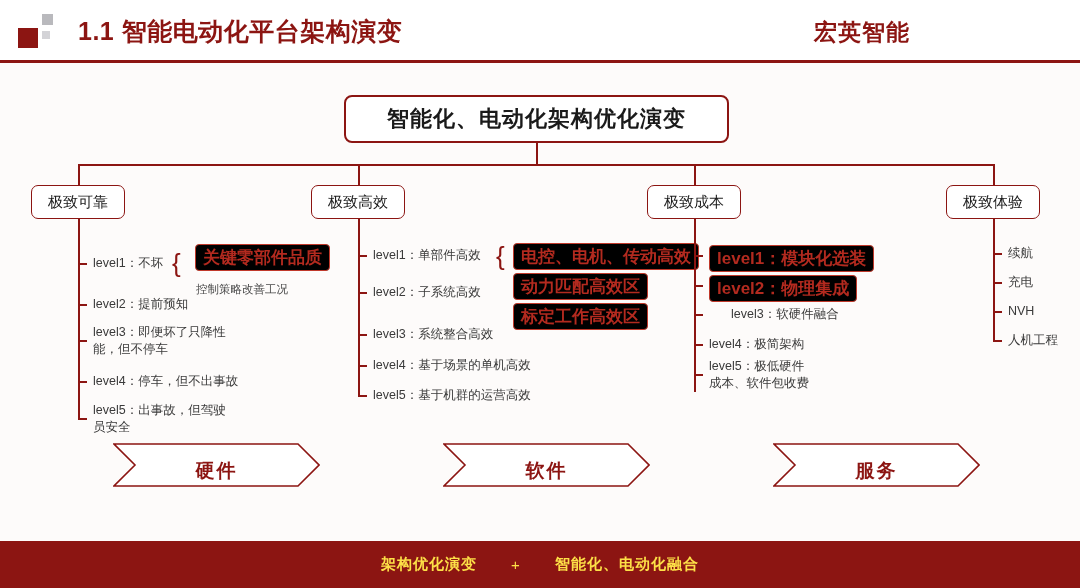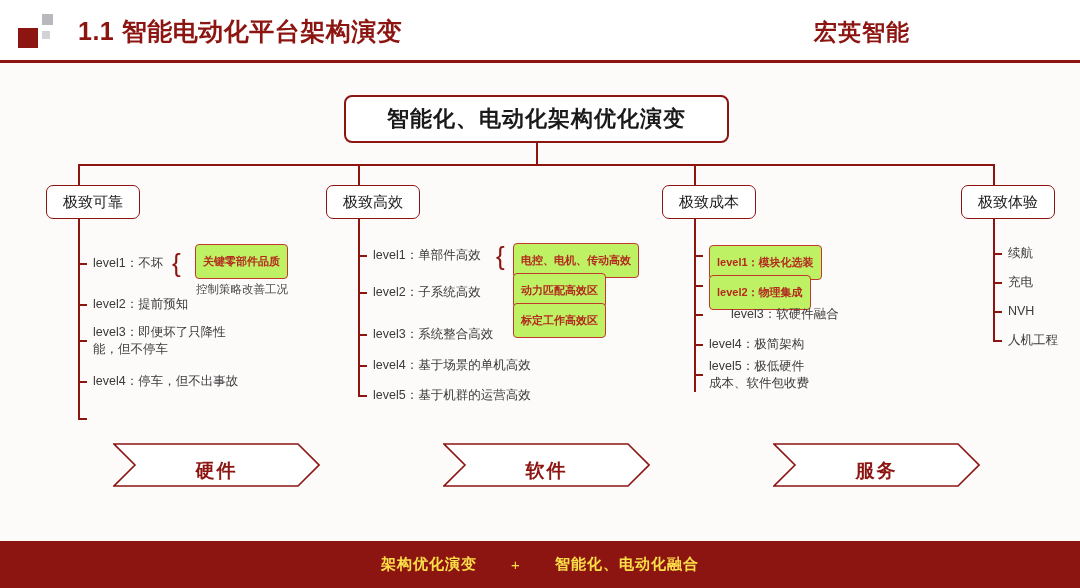--- a/index.html
+++ b/index.html
@@ -103,7 +103,6 @@
     color: #1a1a1a;
     box-sizing: border-box;
     padding: 0 14px;
-    margin-left: 15px;
   }
 
   

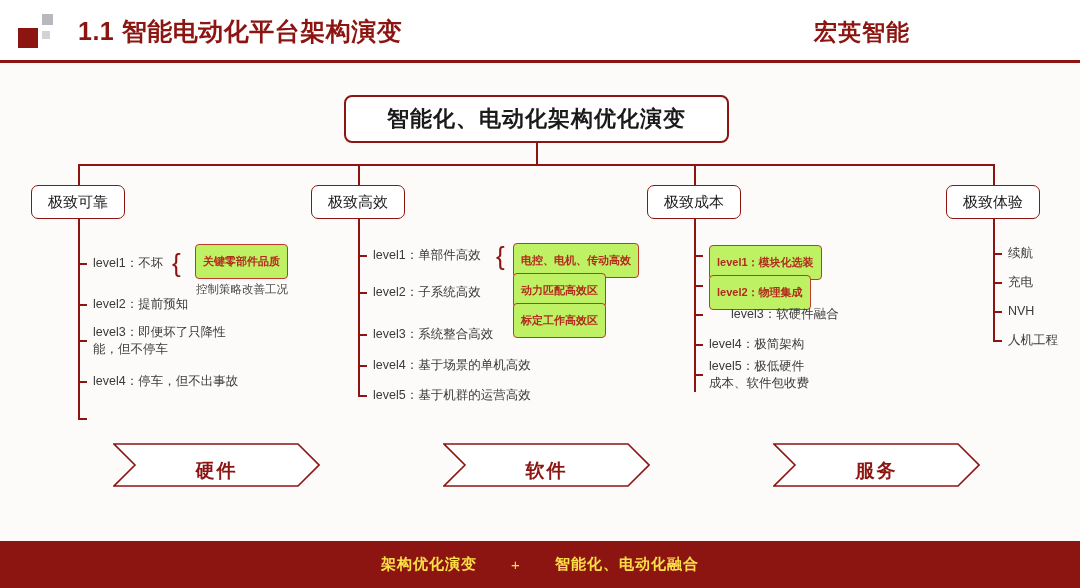--- a/index.html
+++ b/index.html
@@ -130,10 +130,10 @@
     border: 1.2px solid #c0392b;
     border-radius: 4px;
     color: #b32a1f;
-    font-size: 11px;
-    font-weight: bold;
-    padding: 9px 7px;
-    background: #bef264;
+    font-size: 17px;
+    font-weight: bold;
+    padding: 1px 7px;
+    background: #000000;
     white-space: nowrap;
   }
   .plain-note {

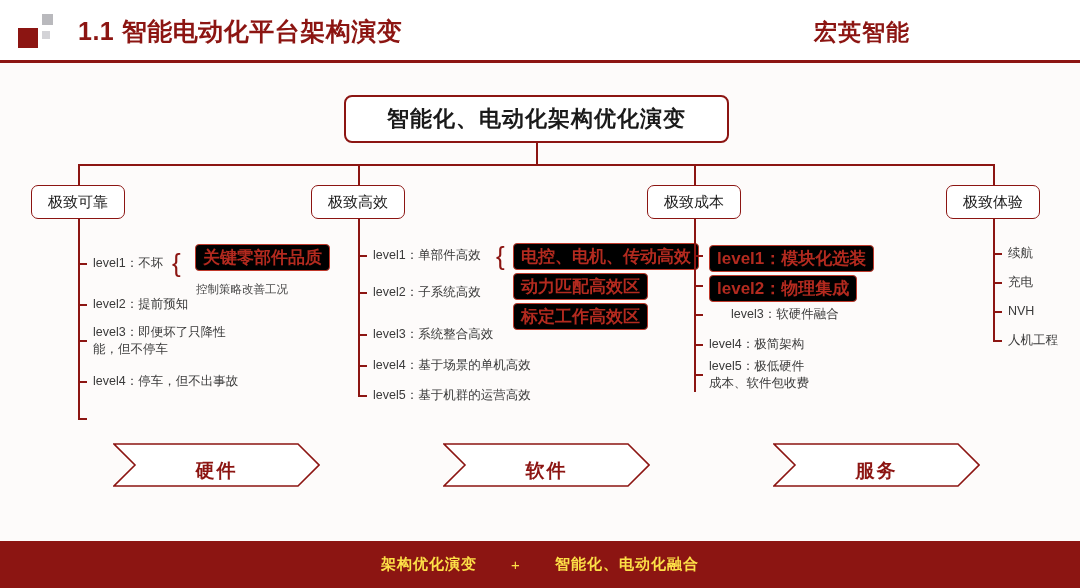--- a/index.html
+++ b/index.html
@@ -223,6 +223,8 @@
   <div class="lv-item" style="left:93px; top:261px;">level3：即便坏了只降性
 能，但不停车</div>
   <div class="lv-item" style="left:93px; top:310px;">level4：停车，但不出事故</div>
+  <div class="lv-item" style="left:93px; top:339px;">level5：出事故，但驾驶
+员安全</div>
 
   <div class="brace" style="left:172px; top:187px;">{</div>
   <div class="chip" style="left:195px; top:181px;">关键零部件品质</div>

